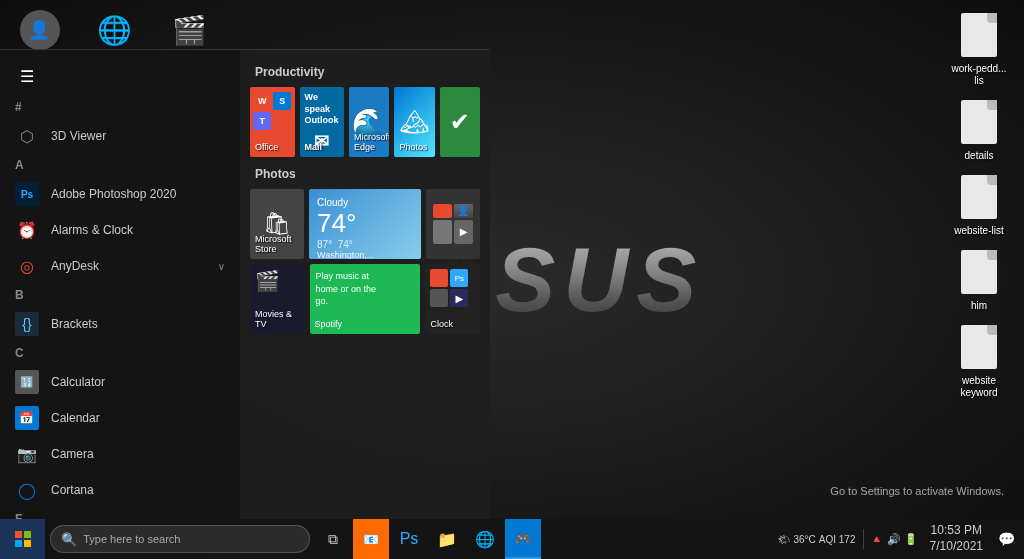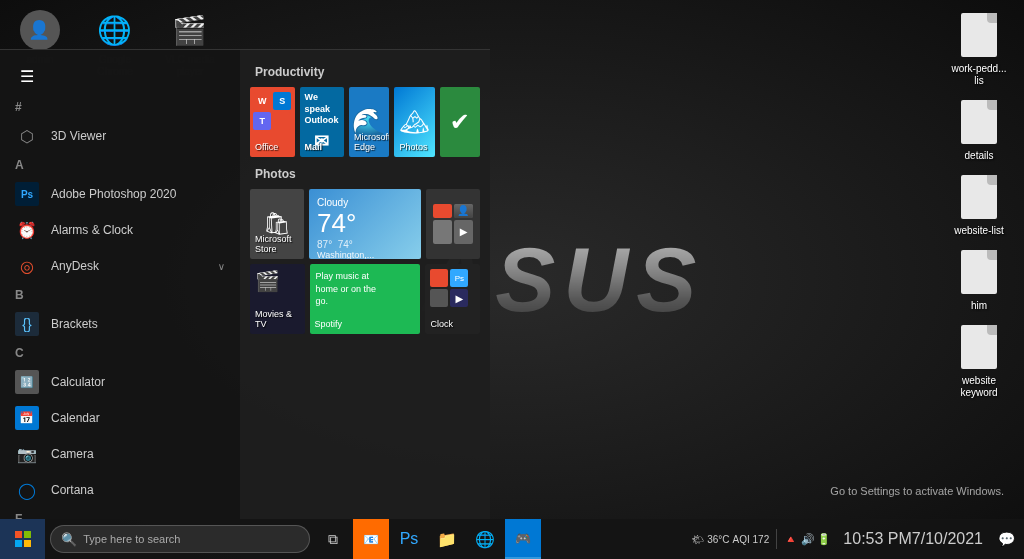--- a/index.html
+++ b/index.html
@@ -209,9 +209,9 @@
 
     .clock {
       display: flex;
-      flex-direction: row;
-      align-items: center;
-      font-size: 16px;
+      flex-direction: column;
+      align-items: center;
+      font-size: 12px;
       color: #ccc;
       padding: 0 8px;
       line-height: 1.3;

